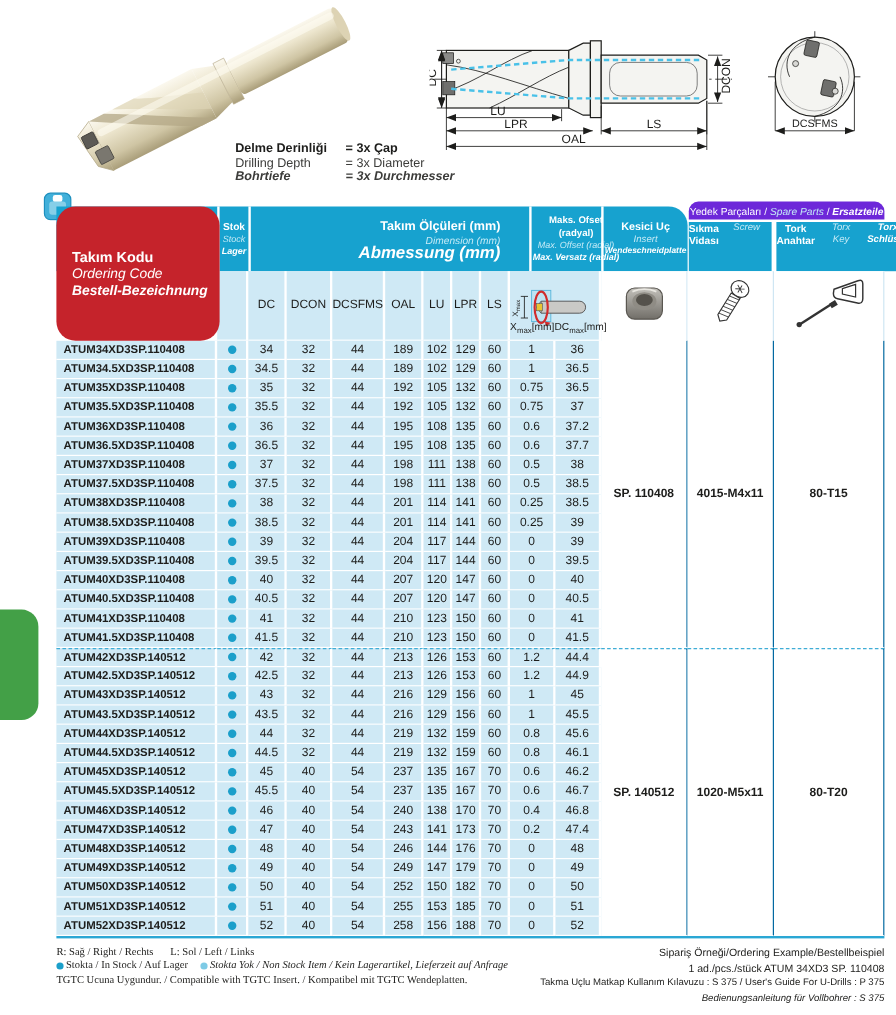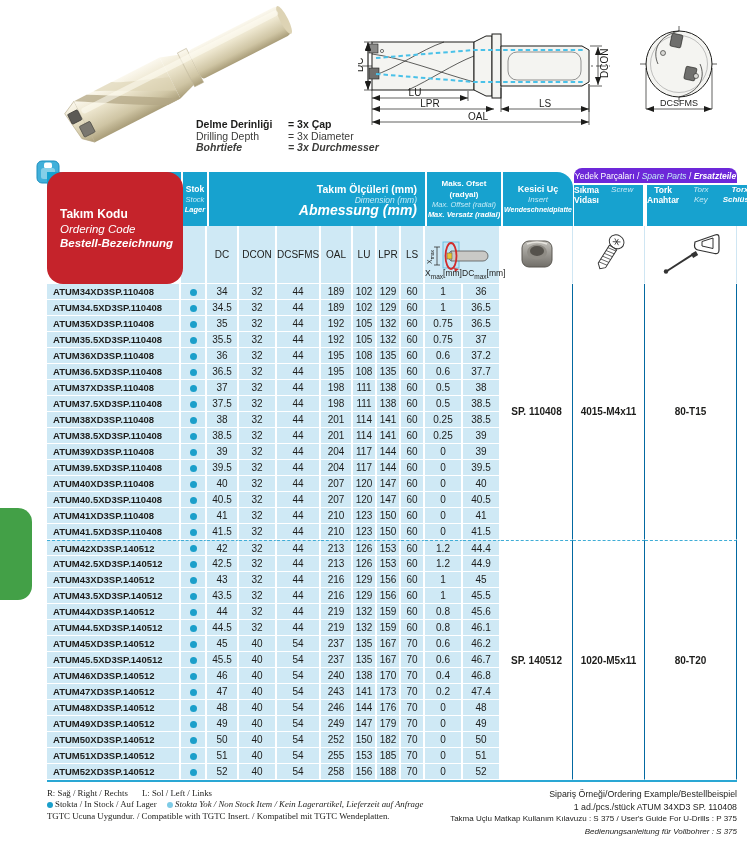--- a/index.html
+++ b/index.html
@@ -39,7 +39,7 @@
   .hc-stok .h1{font-size:8.5px;} .hc-stok .h2,.hc-stok .h3{font-size:7.5px;}
   .hc-dims{left:160px;width:218px;text-align:right;padding-right:8px;}
   .hc-dims .h1{font-size:10.5px;}
-  .hc-offset{left:378px;width:76px;}
+  .hc-offset{left:394px;width:76px;}
   .hc-offset .h1{font-size:8px;} .hc-offset .h2,.hc-offset .h3{font-size:7.5px;}
   .hc-kesici{left:454px;width:72px;}
   .hc-kesici .h1{font-size:9px;} .hc-kesici .h2{font-size:8px;} .hc-kesici .h3{font-size:7px;}

